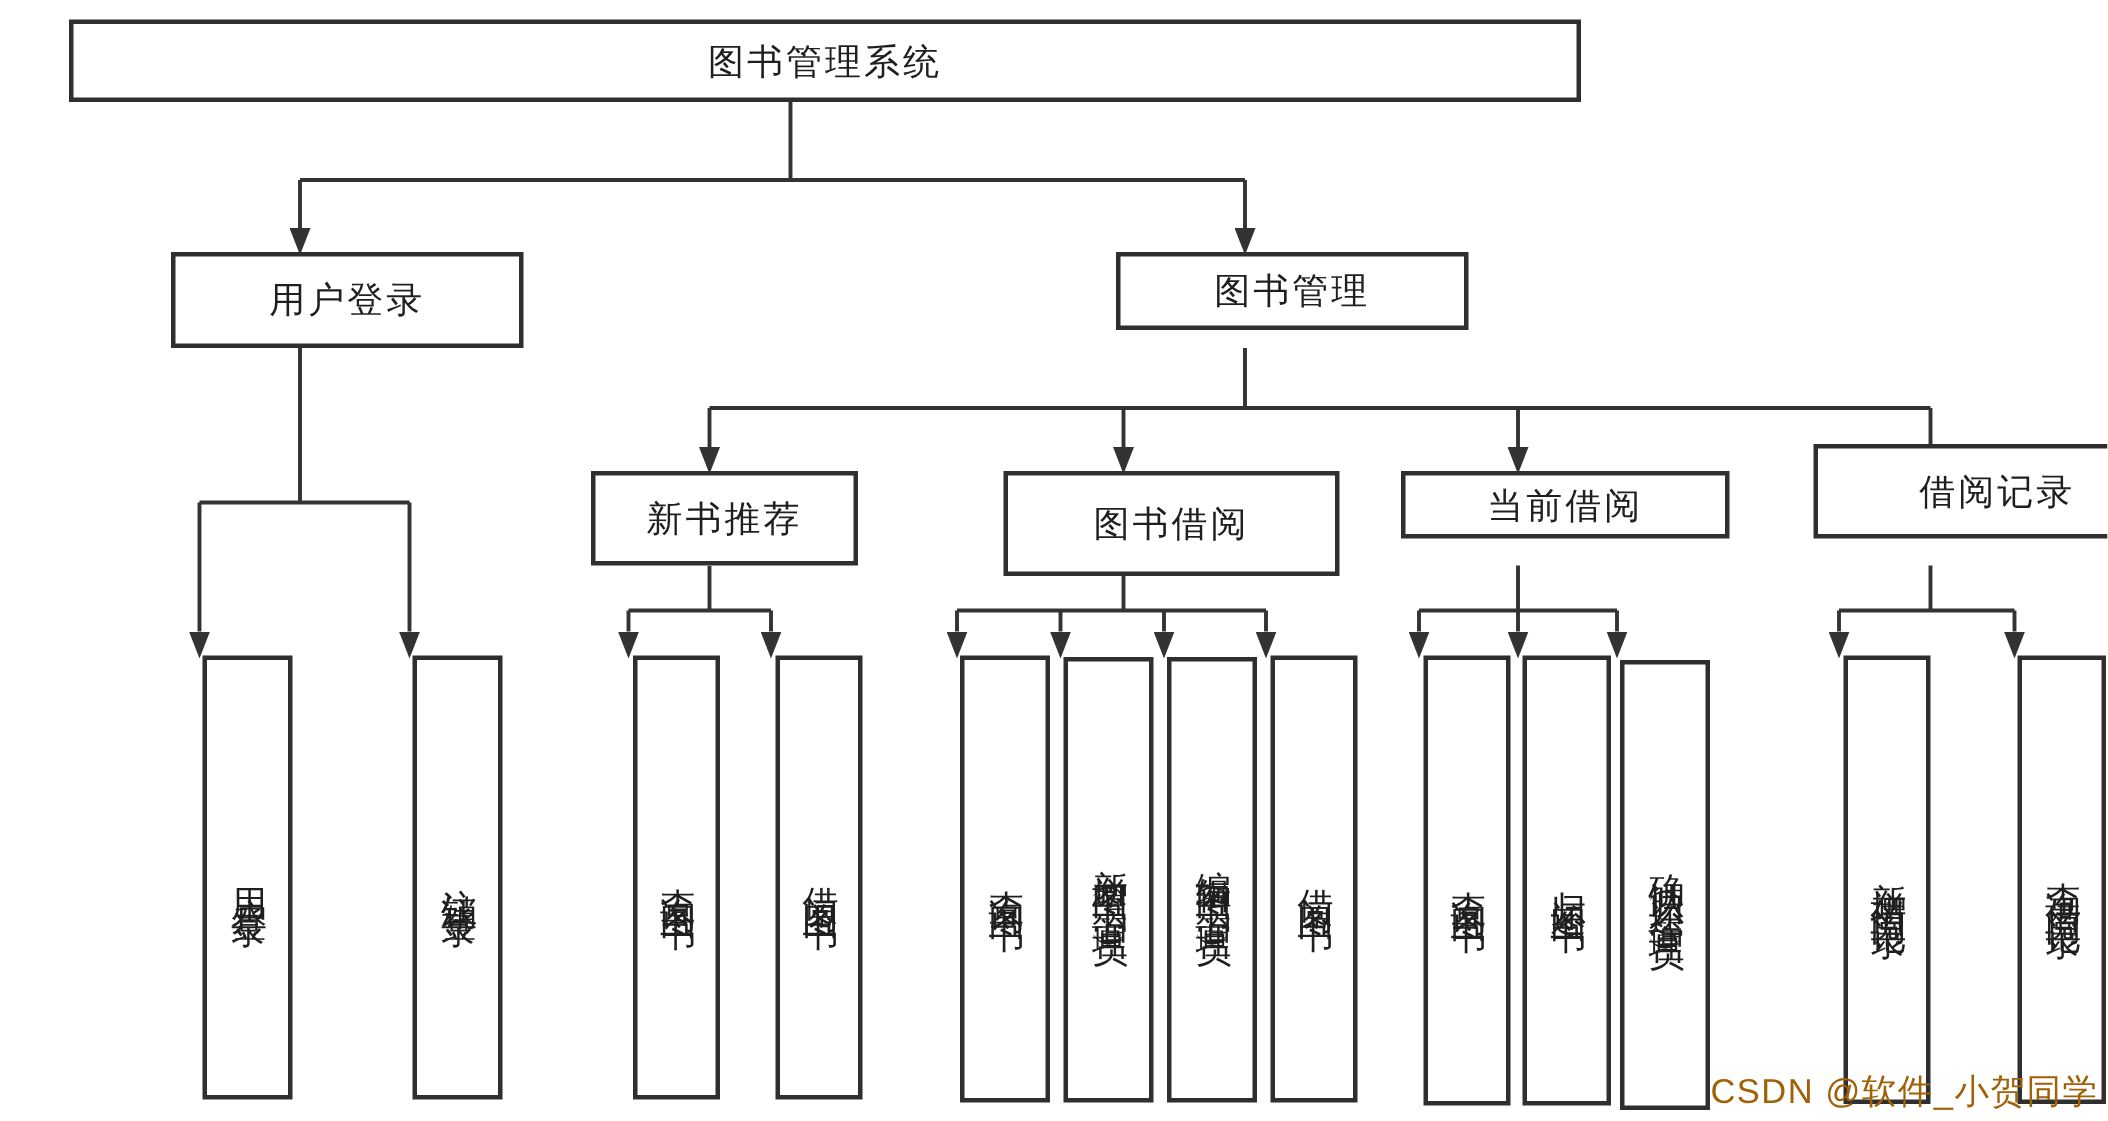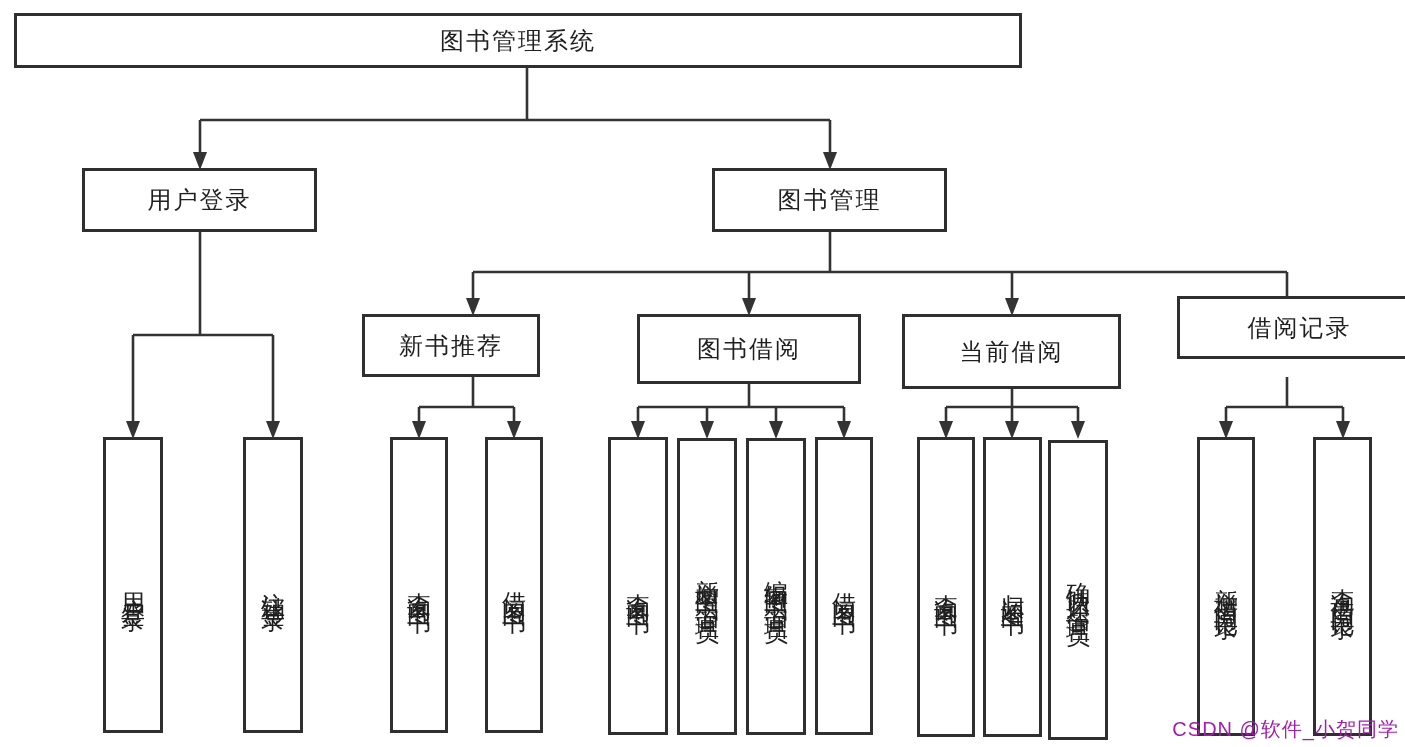--- a/index.html
+++ b/index.html
@@ -24,6 +24,7 @@
     letter-spacing:2px;
     z-index:2;
     text-align:center;
+    margin-left:32px;
   }
   .vbox{
     writing-mode:vertical-rl;

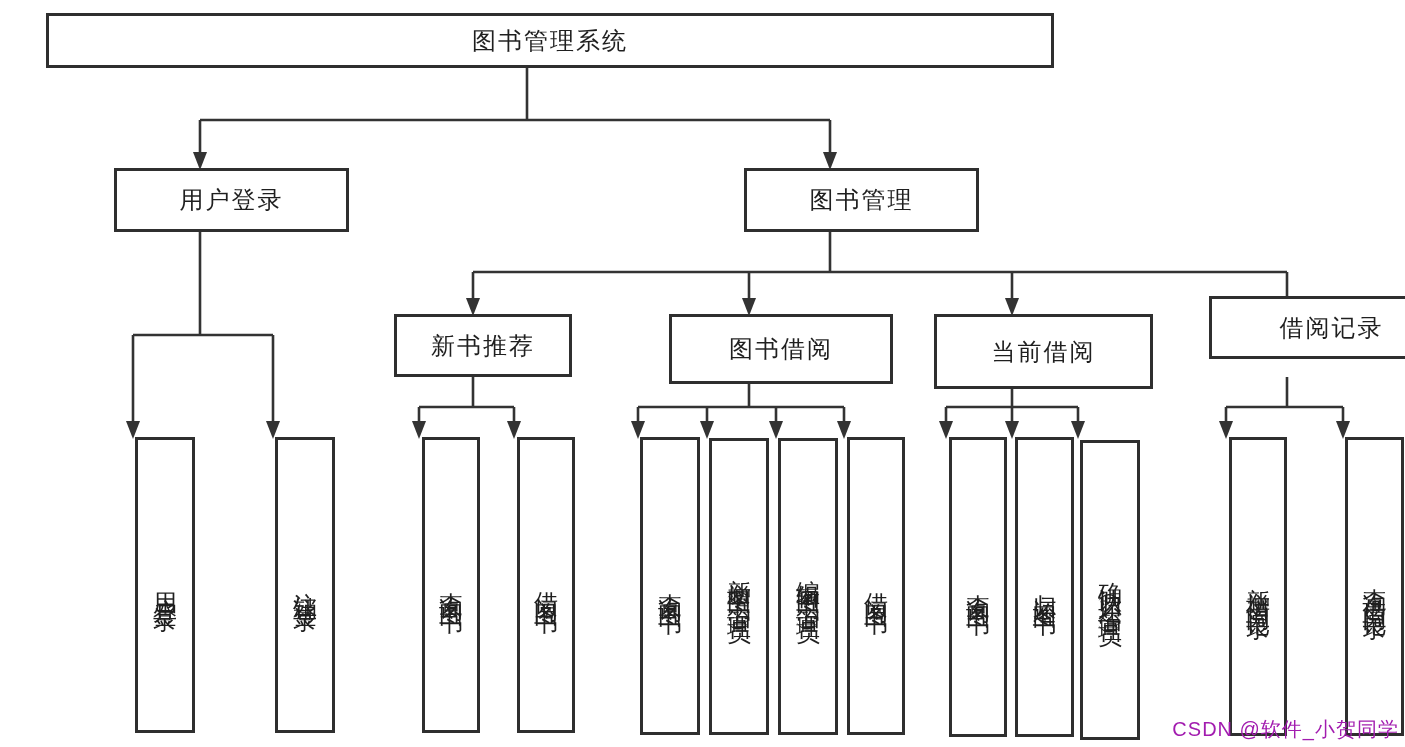--- a/index.html
+++ b/index.html
@@ -96,7 +96,7 @@
   <div class="node" style="left:14px;top:13px;width:1008px;height:55px">图书管理系统</div>
 
   <div class="node" style="left:82px;top:168px;width:235px;height:64px">用户登录</div>
-  <div class="node" style="left:712px;top:168px;width:235px;height:64px">图书管理</div>
+  <div class="node" style="left:712px;top:168px;width:235px;height:52px">图书管理</div>
 
   <div class="node" style="left:362px;top:314px;width:178px;height:63px">新书推荐</div>
   <div class="node" style="left:637px;top:314px;width:224px;height:70px">图书借阅</div>

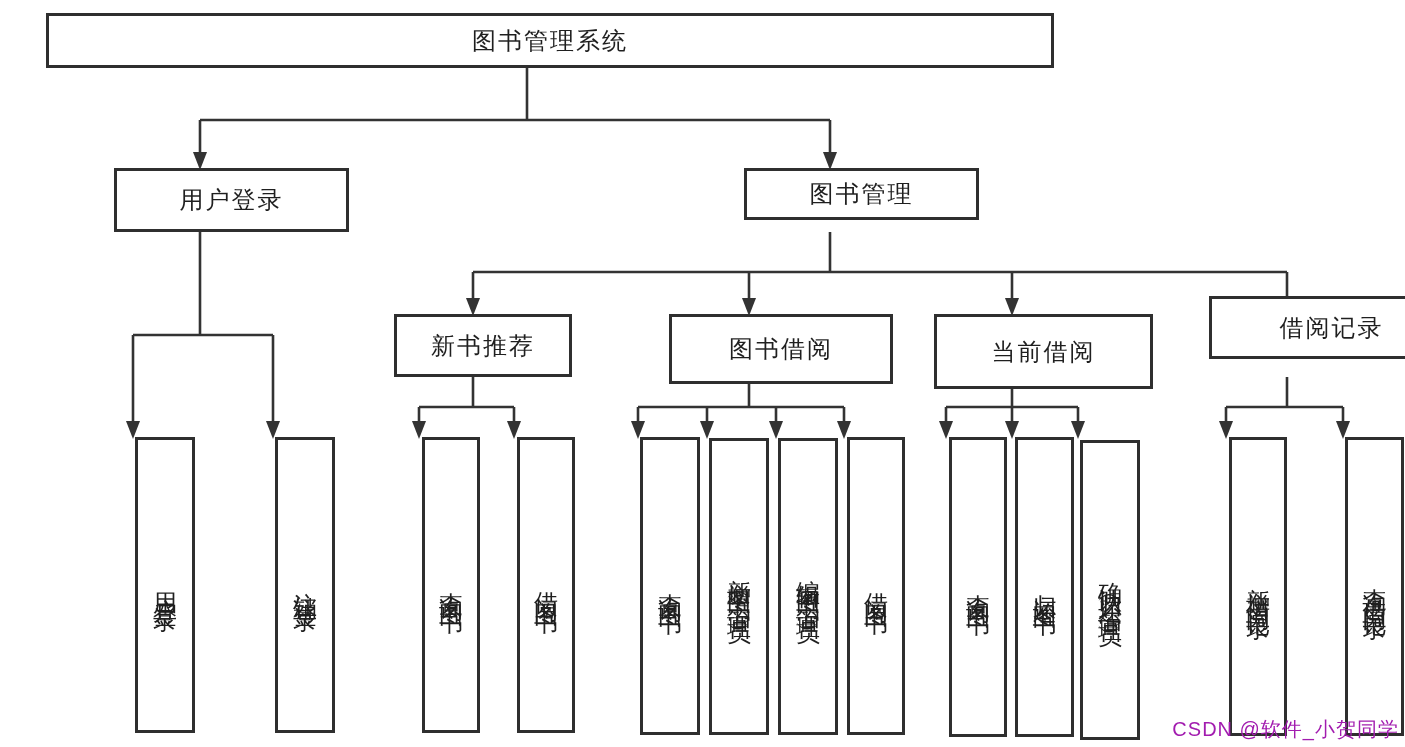--- a/index.html
+++ b/index.html
@@ -100,7 +100,7 @@
 
   <div class="node" style="left:362px;top:314px;width:178px;height:63px">新书推荐</div>
   <div class="node" style="left:637px;top:314px;width:224px;height:70px">图书借阅</div>
-  <div class="node" style="left:902px;top:314px;width:219px;height:75px">当前借阅</div>
+  <div class="node" style="left:902px;top:314px;width:219px;height:45px">当前借阅</div>
   <div class="node" style="left:1177px;top:296px;width:245px;height:63px">借阅记录</div>
 
   <div class="node vbox" style="left:103px;top:437px;width:60px;height:296px">用户登录</div>

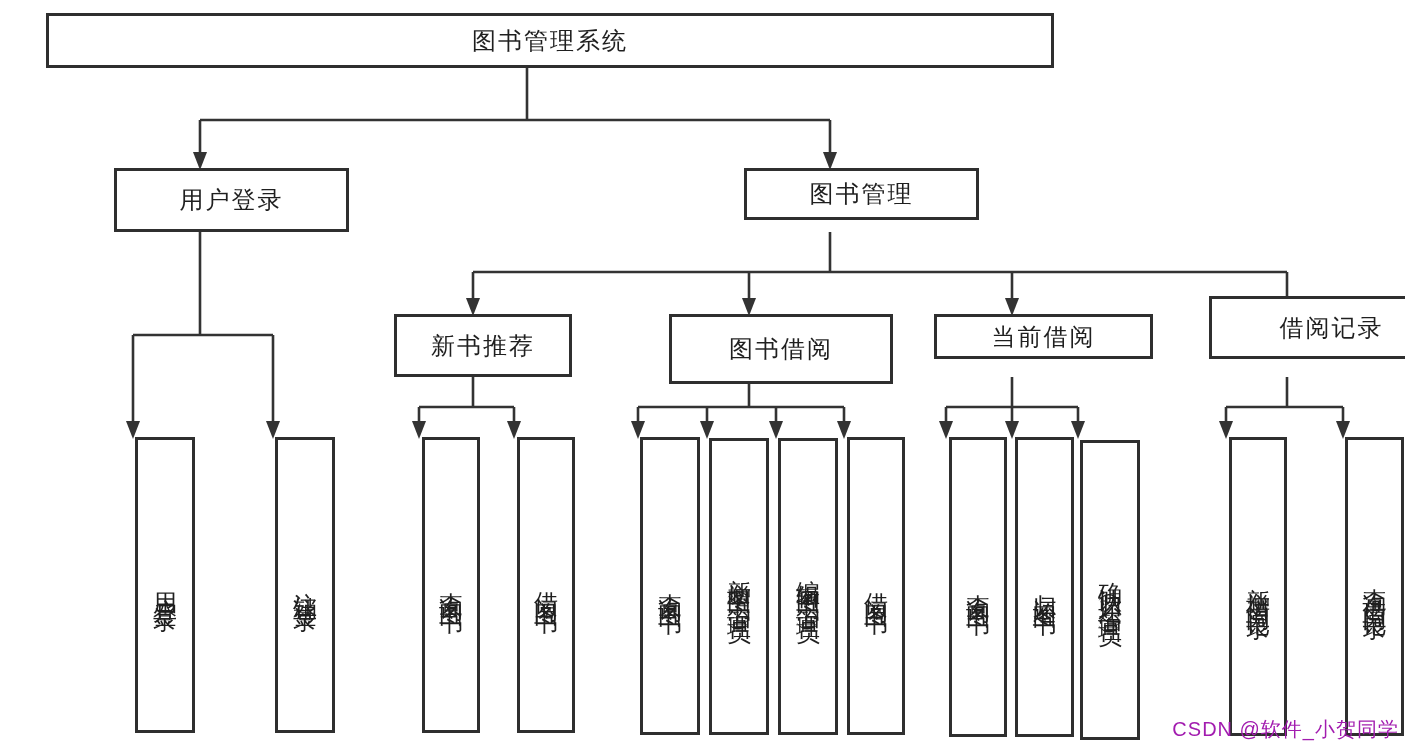--- a/index.html
+++ b/index.html
@@ -38,8 +38,8 @@
     right:6px;
     bottom:4px;
     z-index:5;
-    color:#a21caf;
-    font-size:20px;
+    color:#a16207;
+    font-size:23px;
     letter-spacing:1px;
     white-space:nowrap;
     text-align:right;

